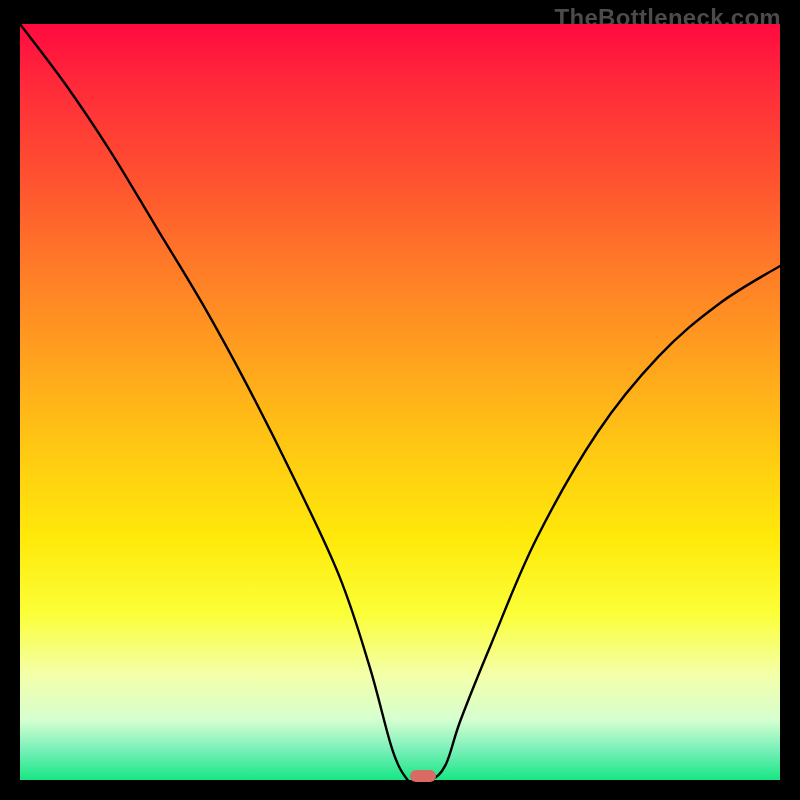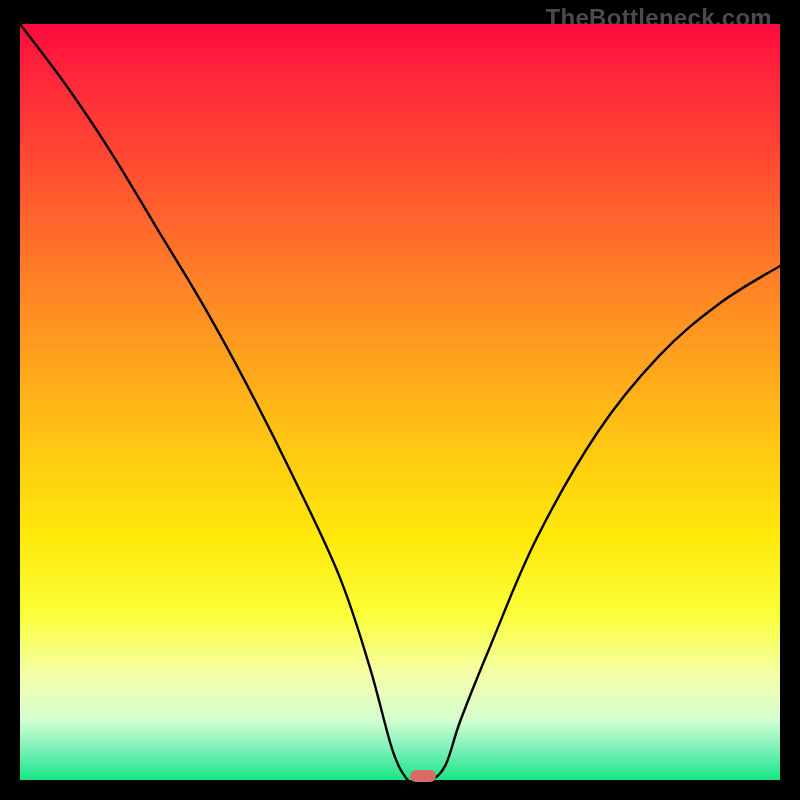--- a/index.html
+++ b/index.html
@@ -20,7 +20,7 @@
   .watermark {
     position: absolute;
     top: 4px;
-    right: 28px;
+    right: 19px;
     color: #4b4b4b;
     font-size: 24px;
     font-weight: 600;

